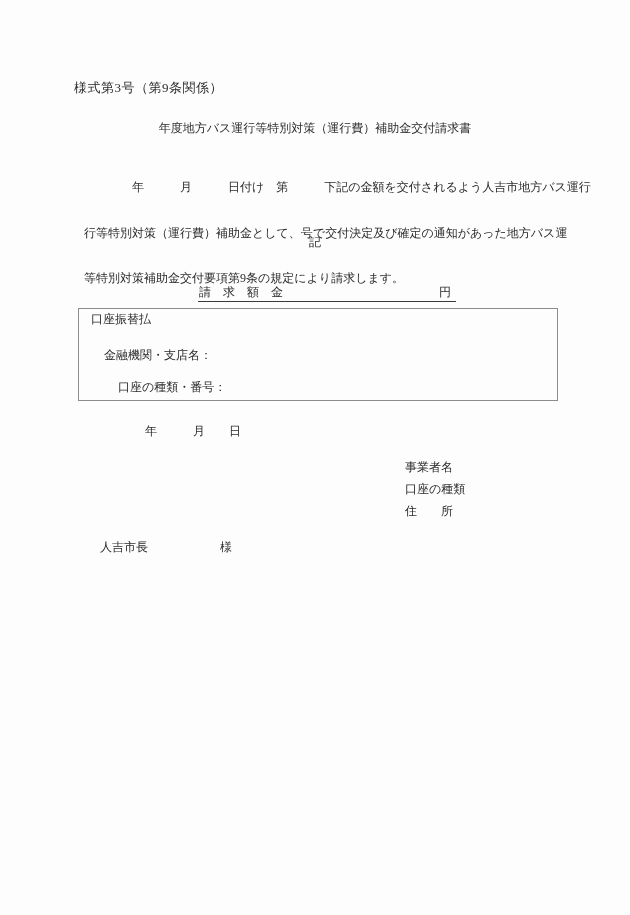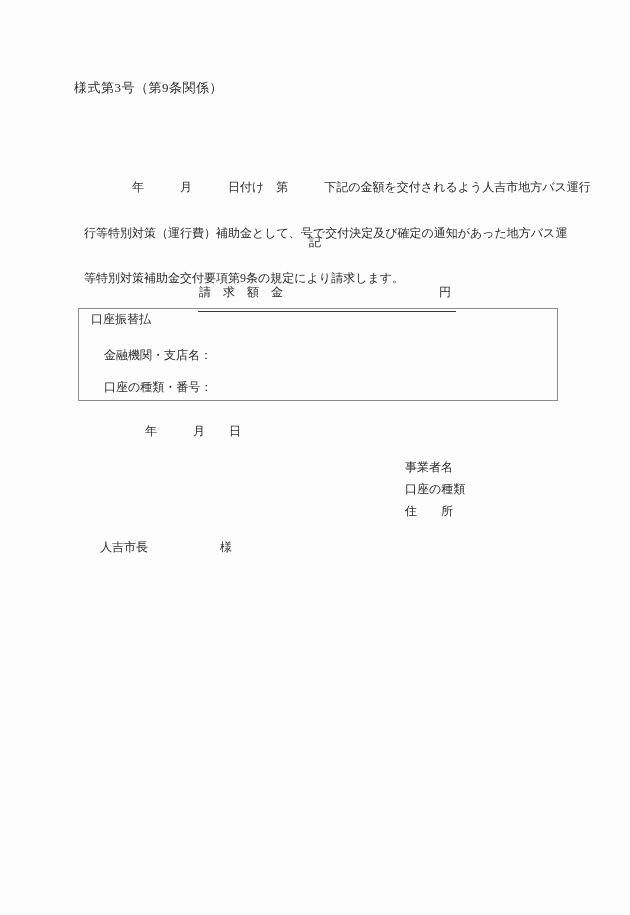--- a/index.html
+++ b/index.html
@@ -103,6 +103,7 @@
 
   <div class="abs form-number">様式第3号（第9条関係）</div>
 
+  <div class="abs doc-title">年度地方バス運行等特別対策（運行費）補助金交付請求書</div>
 
   <div class="abs body-par">
     <div class="line">　　　　年　　　月　　　日付け　第　　　下記の金額を交付されるよう人吉市地方バス運行</div>

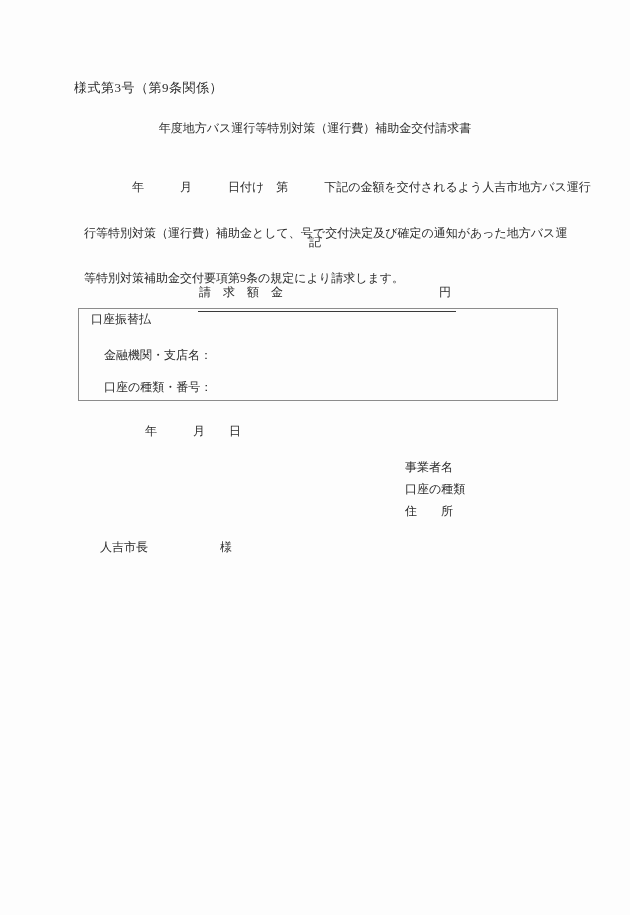--- a/index.html
+++ b/index.html
@@ -57,7 +57,7 @@
   .amount-underlined{
     display:inline-block;
     white-space:pre;
-    padding:0 5px 13px 1px;
+    padding:0 5px 3px 1px;
     border-bottom:1px solid #3a3a3a;
   }
   .account-box{

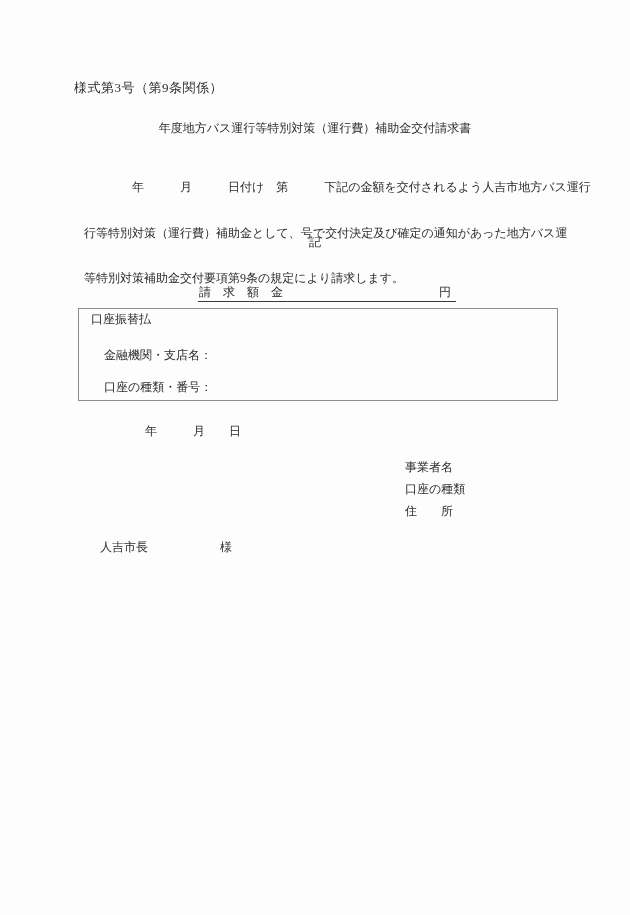--- a/index.html
+++ b/index.html
@@ -75,7 +75,7 @@
   }
   .box-title{left:12px; top:4px;}
   .box-bank{left:25px; top:40px;}
-  .box-account{left:25px; top:72px;}
+  .box-account{left:39px; top:72px;}
   .date-line{
     left:145px; top:425px;
     font-size:12px;

